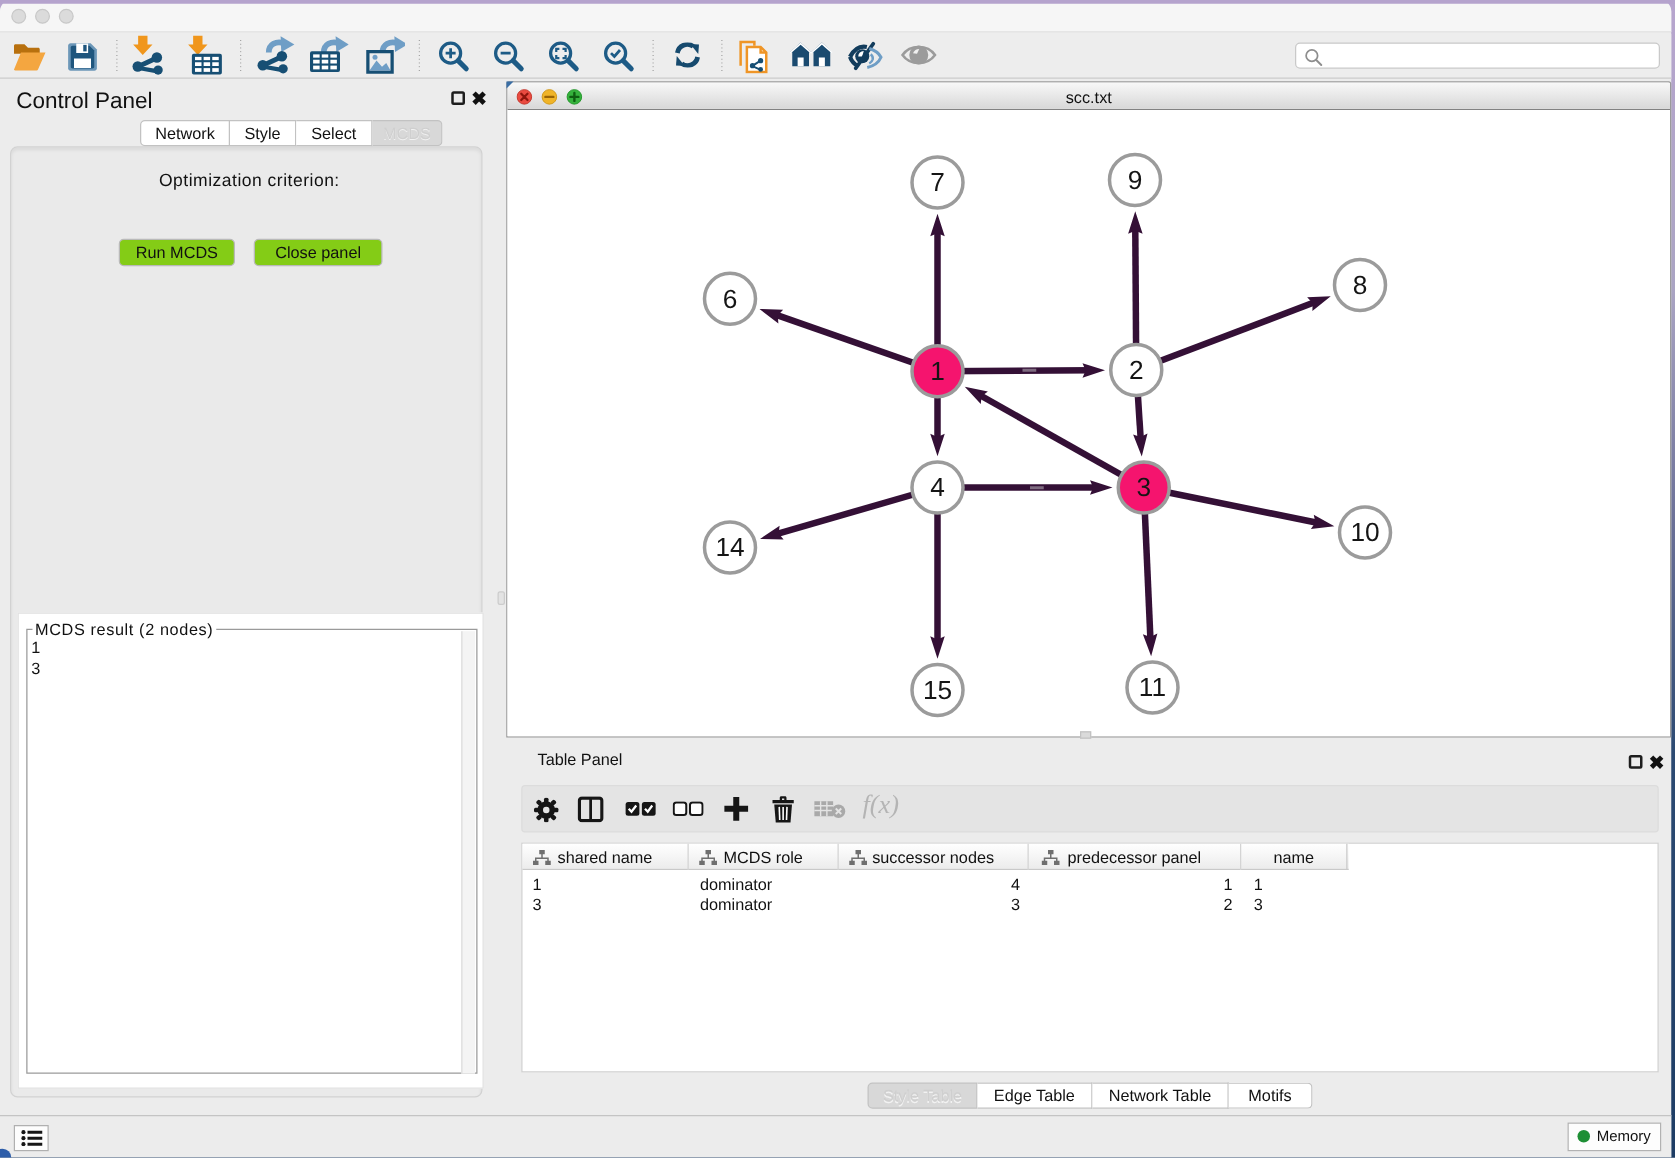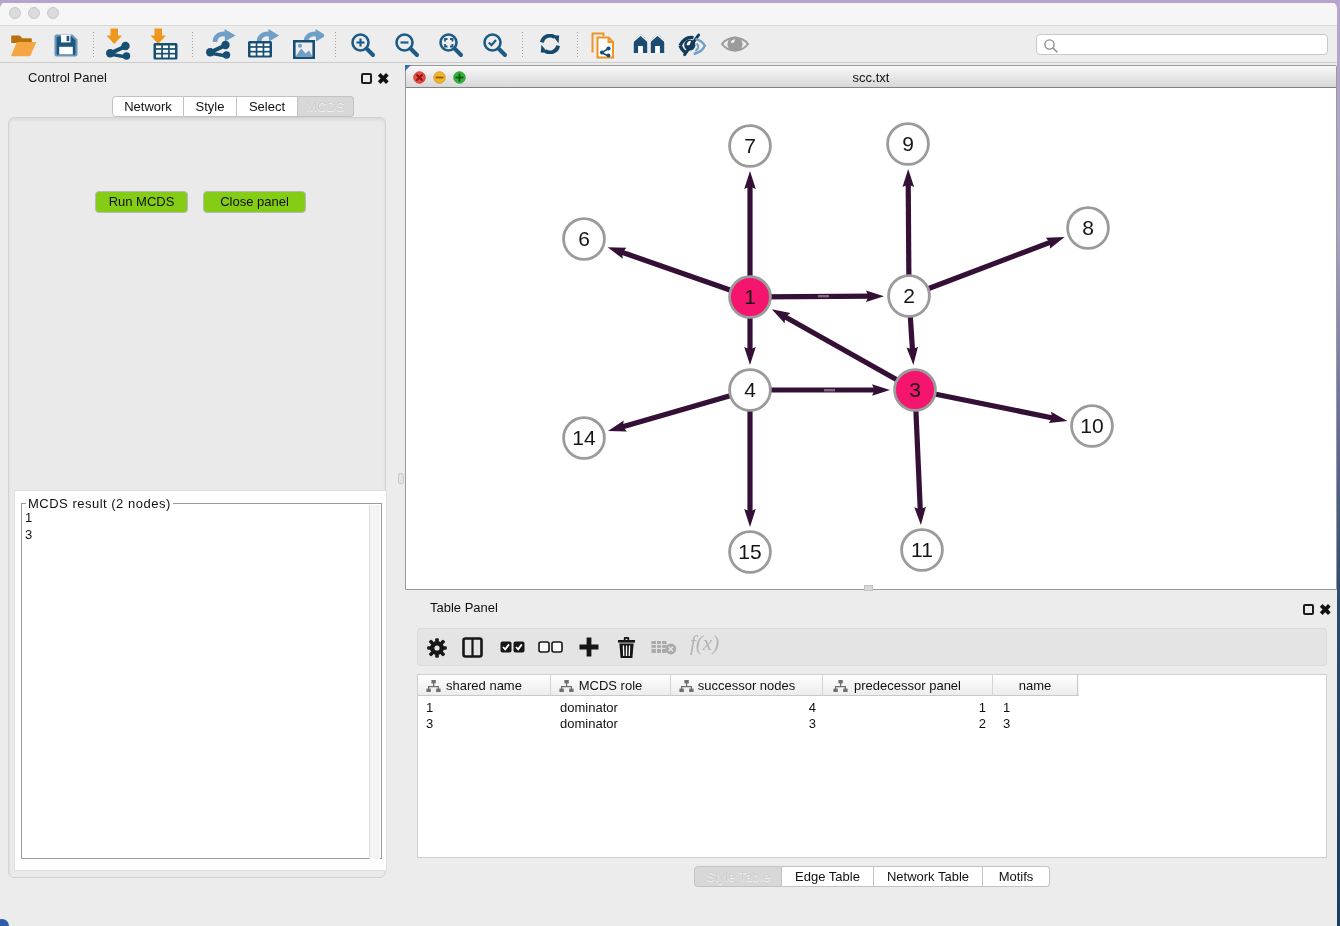--- a/index.html
+++ b/index.html
@@ -26,7 +26,7 @@
 #searchbox svg { position:absolute; left:6px; top:3px; }
 
 #cpanel { position:absolute; left:0; top:0; width:1340px; height:926px; }
-#cp-title { position:absolute; left:28px; top:70px; font-size:13px; color:#111; }
+#cp-title { position:absolute; left:13px; top:70px; font-size:18px; color:#111; }
 .float-btn { position:absolute; width:11px; height:11px; border:2px solid #1d1d1d; border-radius:2px; }
 .close-x { position:absolute; font-size:15px; font-weight:bold; color:#111; }
 #cp-pane { position:absolute; left:8px; top:117px; width:378px; height:761px;

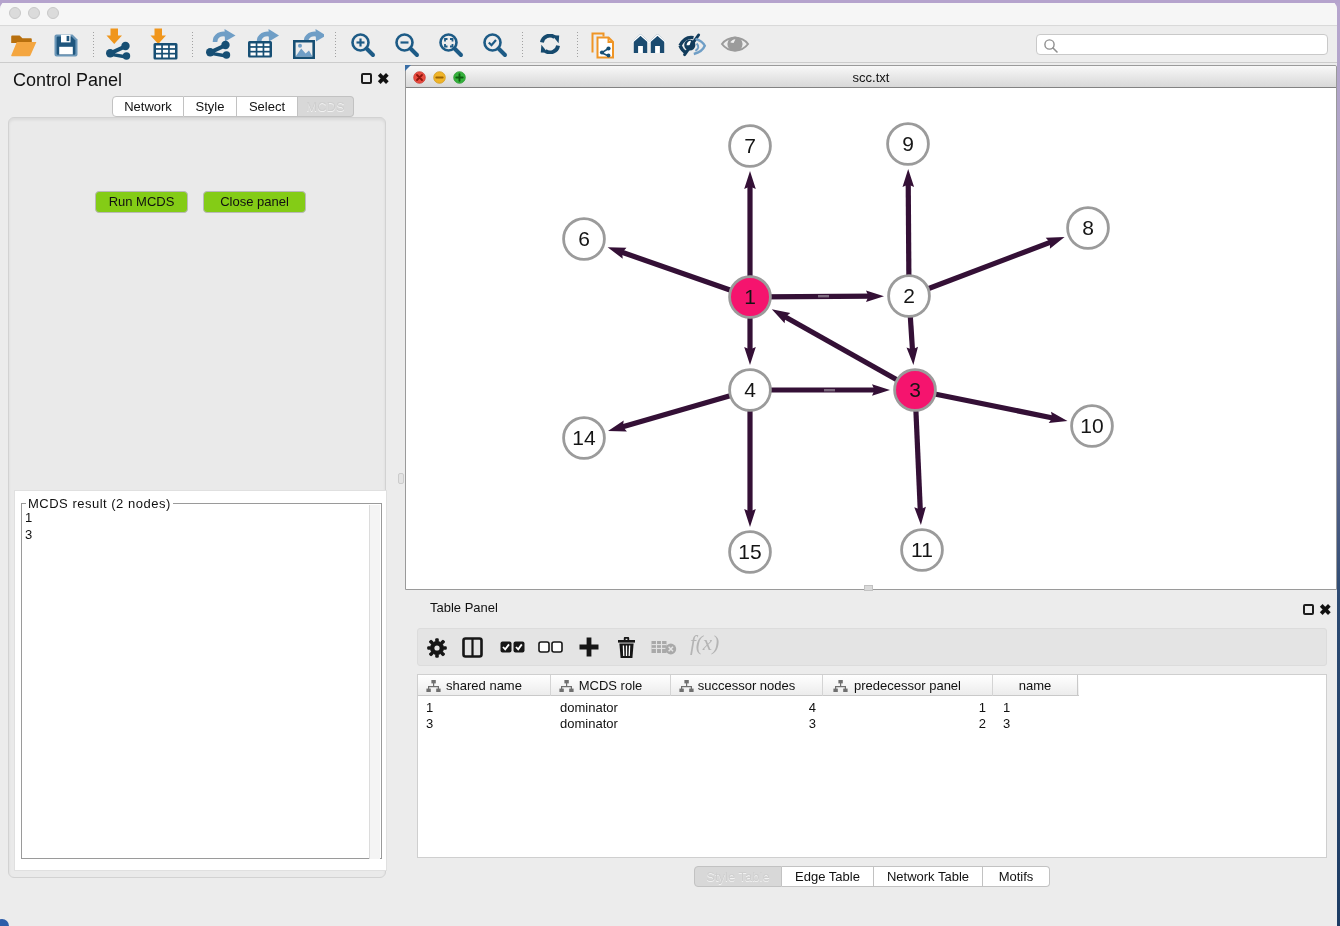--- a/index.html
+++ b/index.html
@@ -253,6 +253,7 @@
       <div class="tab sel last" style="width:56px; padding:0;">MCDS</div>
     </div>
     <div id="cp-pane"></div>
+    <div id="opt-label">Optimization criterion:</div>
     <div class="btn" style="left:95px; top:191px; width:93px;">Run MCDS</div>
     <div class="btn" style="left:203px; top:191px; width:103px;">Close panel</div>
     <div id="result-box">

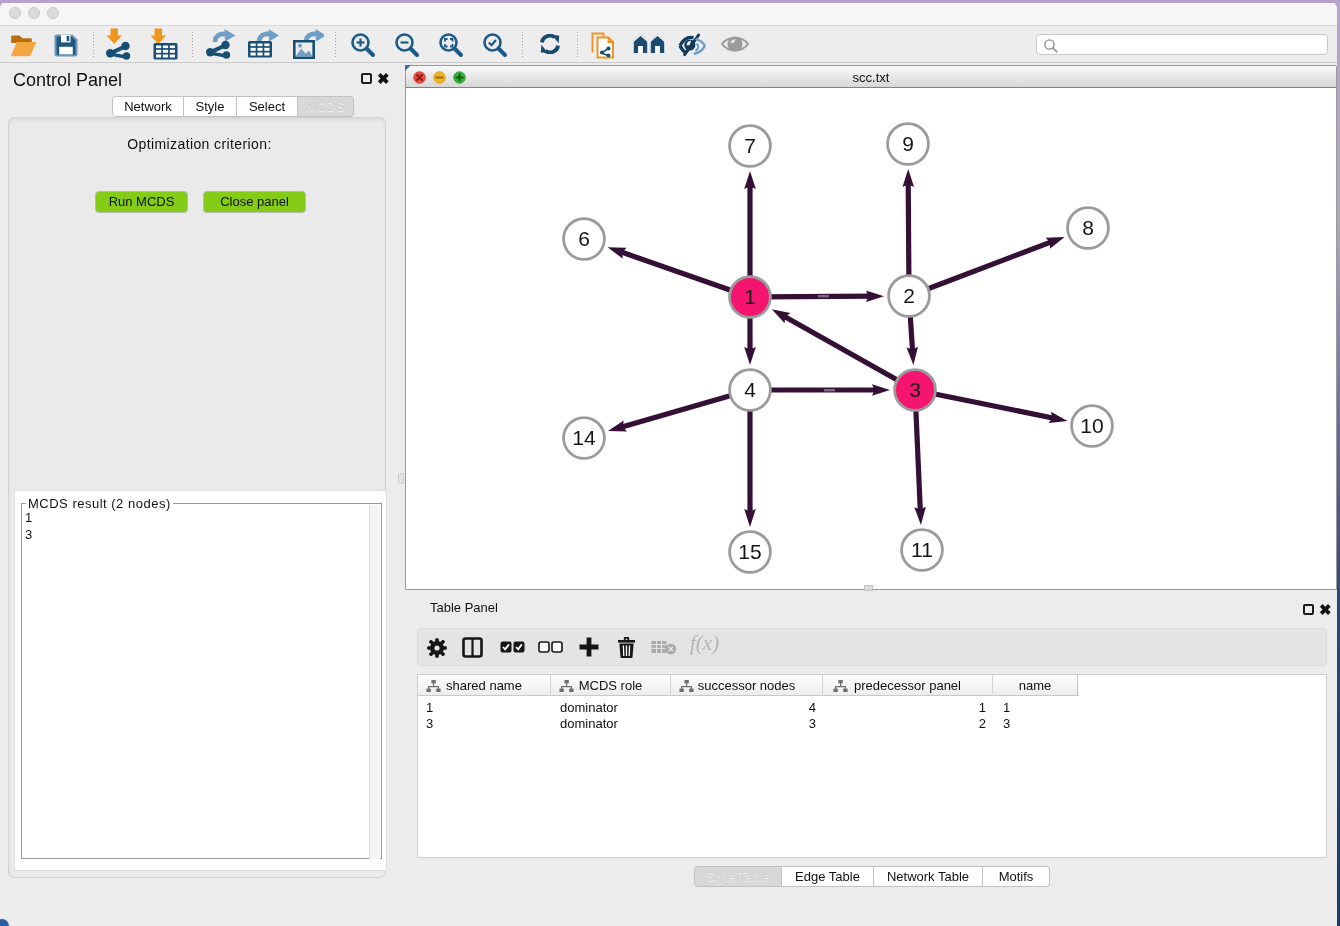--- a/index.html
+++ b/index.html
@@ -464,6 +464,21 @@
       </div>
     </div>
   </div>
+  <div id="statusbar">
+    <div id="list-btn">
+        <svg style="position:absolute;left:5px;top:3px;" width="17" height="13" viewBox="0 0 17 13">
+          <g fill="#161616">
+            <circle cx="1.7" cy="1.7" r="1.7"></circle>
+            <circle cx="1.7" cy="6.5" r="1.7"></circle>
+            <circle cx="1.7" cy="11.3" r="1.7"></circle>
+            <rect x="5" y="0.6" width="12" height="2.4"></rect>
+            <rect x="5" y="5.4" width="12" height="2.4"></rect>
+            <rect x="5" y="10.2" width="12" height="2.4"></rect>
+          </g>
+        </svg>
+      </div>
+    <div id="mem-btn"><span style="display:inline-block;width:10px;height:10px;border-radius:50%;background:#1e8f35;margin-right:5px;vertical-align:-1px;"></span>Memory</div>
+  </div>
   <div style="position:absolute;left:398px;top:473px;width:6px;height:11px;background:#e3e3e3;border:1px solid #cccccc;border-radius:2px;"></div>
   <div style="position:absolute;left:864px;top:585px;width:9px;height:6px;background:#dadada;border:1px solid #c2c2c2;"></div>
 

